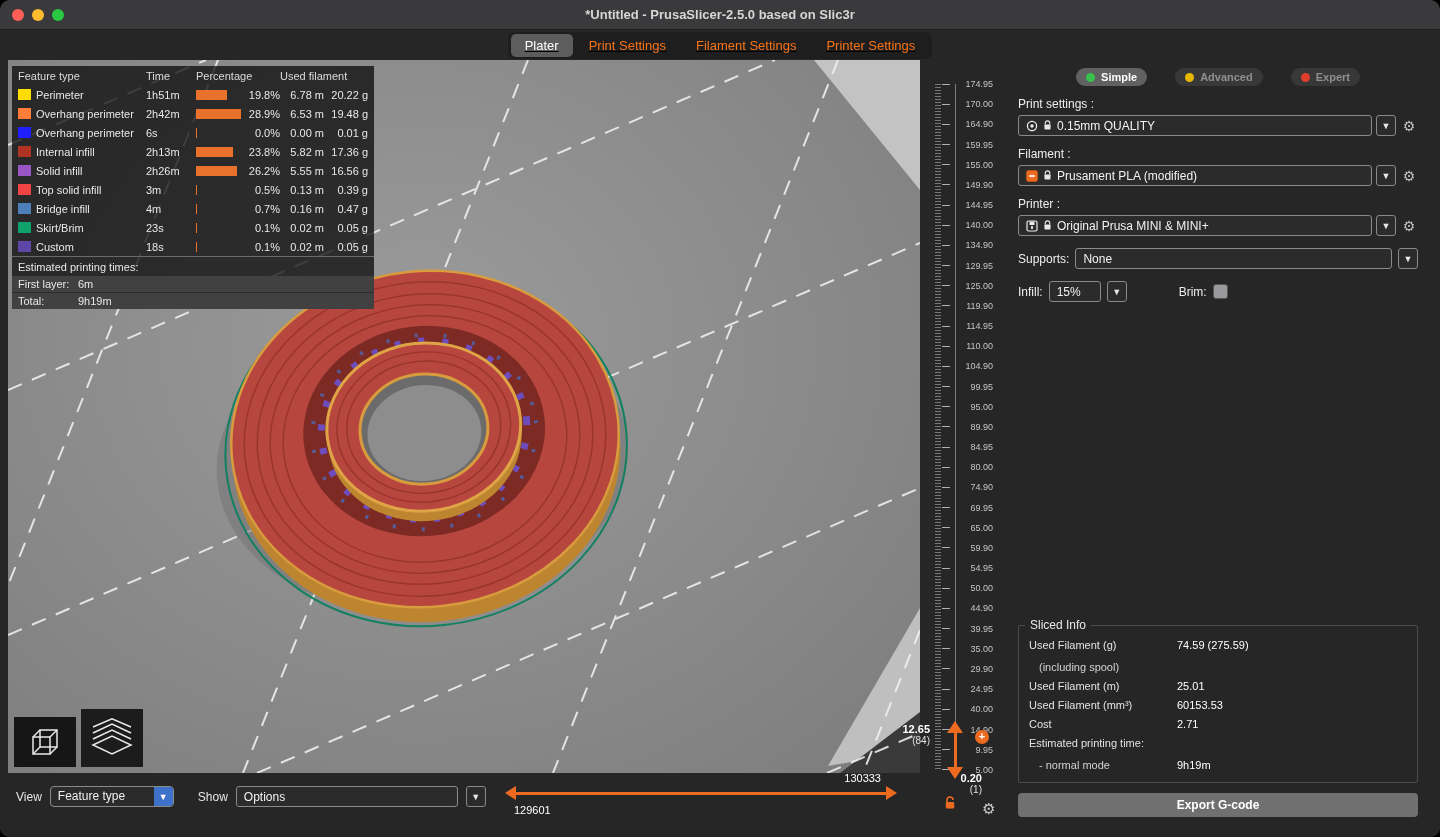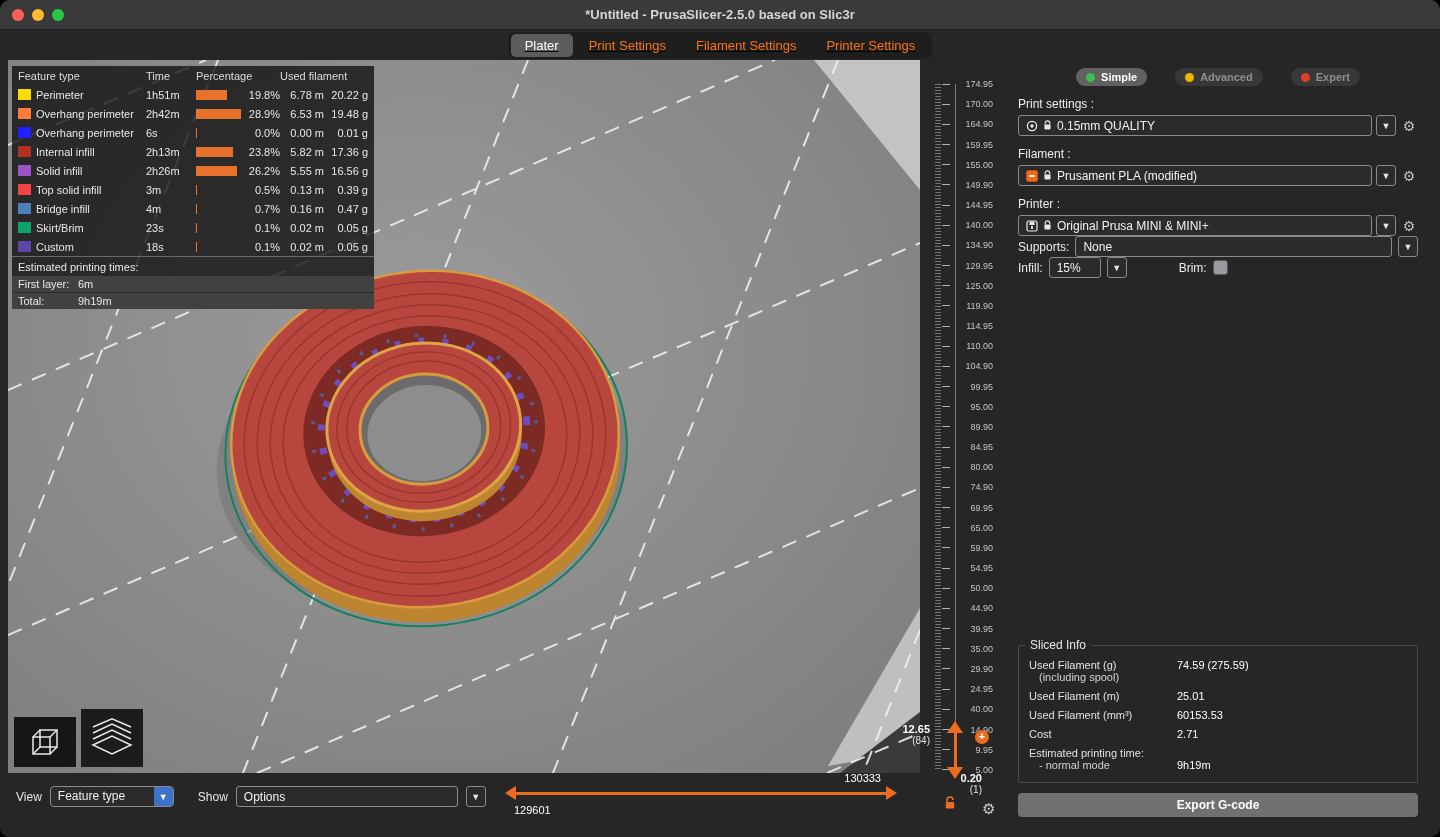--- a/index.html
+++ b/index.html
@@ -91,7 +91,7 @@
   .combo-row { display:flex; align-items:center; gap:4px; }
   .combo.preset { flex:1; }
   .gearbtn { width:18px; text-align:center; font-size:14px; color:#c0c0c0; flex:0 0 auto; }
-  .inline-row { margin-top:0; display:flex; align-items:center; gap:6px; font-size:12px; color:#eee; }
+  .inline-row { margin-top:12px; display:flex; align-items:center; gap:6px; font-size:12px; color:#eee; }
   .combo.supports { flex:1; }
   .combo.small { width:52px; flex:0 0 auto; }
   .brim-label { margin-left:46px; }

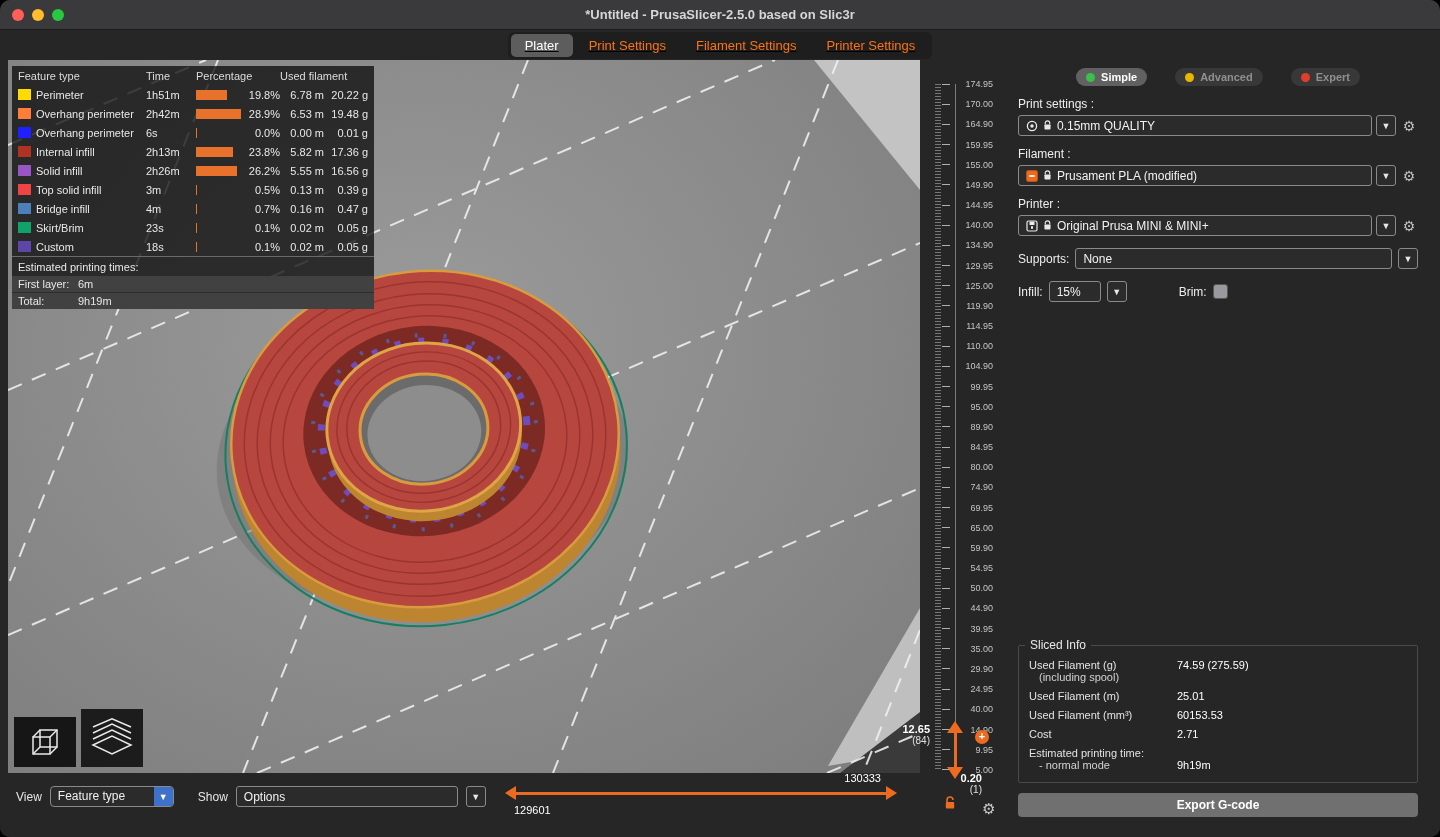--- a/index.html
+++ b/index.html
@@ -100,7 +100,7 @@
   .sliced-info { position:relative; border:1px solid #4a4a4a; border-radius:2px; padding:13px 10px 4px; margin-bottom:10px; }
   .sliced-title { position:absolute; top:-8px; left:6px; background:#262626; padding:0 5px; font-size:12px; color:#e8e8e8; }
   .sirow { display:grid; grid-template-columns:148px 1fr; font-size:11px; color:#e2e2e2; margin-bottom:7px; }
-  .sirow .sub { padding-left:10px; margin-top:0; color:#d2d2d2; }
+  .sirow .sub { padding-left:10px; margin-top:10px; color:#d2d2d2; }
   .sival { color:#fff; }
   .sival.vbottom { align-self:end; }
   .export-btn { height:24px; margin:0 0 12px; background:#707070; border-radius:4px; color:#fff; font-weight:bold; font-size:12px; display:flex; align-items:center; justify-content:center; }

